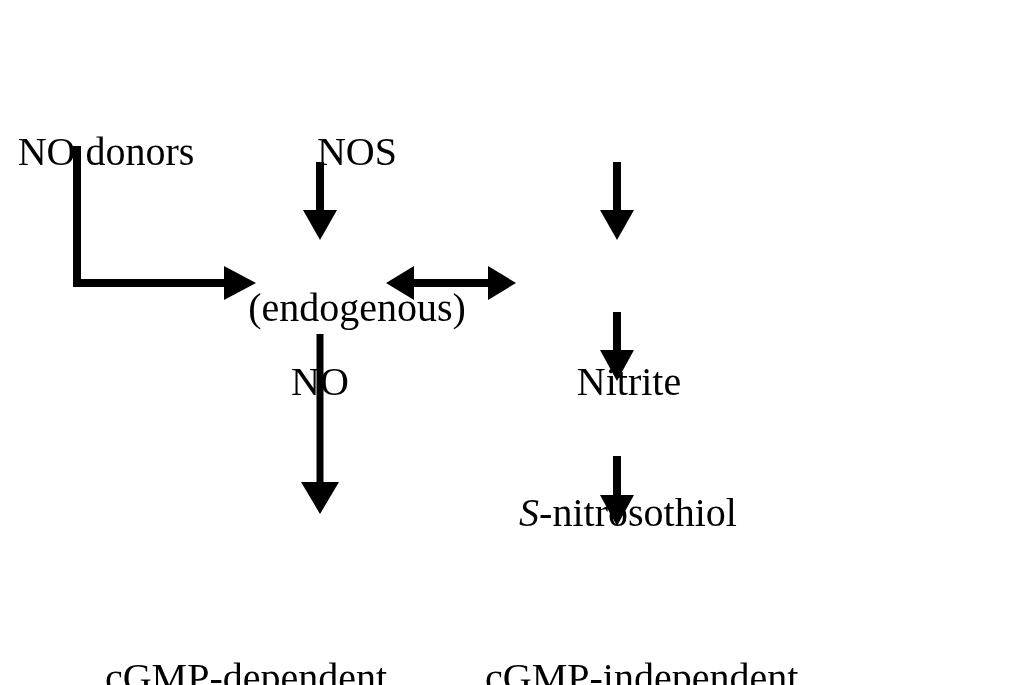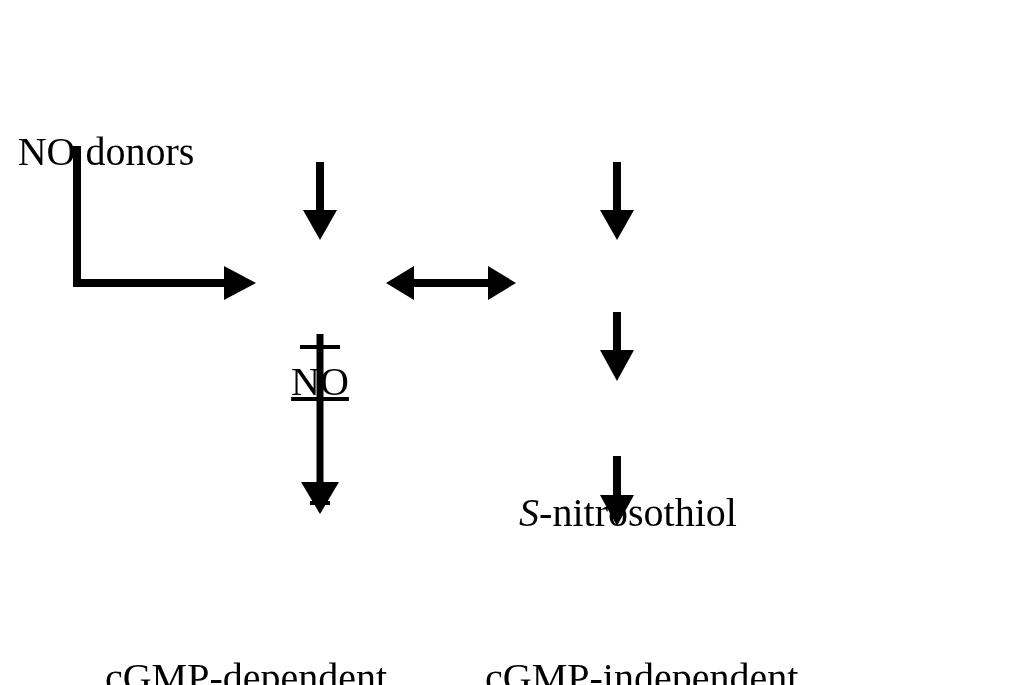--- a/index.html
+++ b/index.html
@@ -100,6 +100,10 @@
     <span class="line">NO donors</span>
   </div>
 
+  <div class="node center" id="node-nos">
+    <span class="line">NOS</span>
+    <span class="line">(endogenous)</span>
+  </div>
 
 
   <div class="node center" id="node-no">

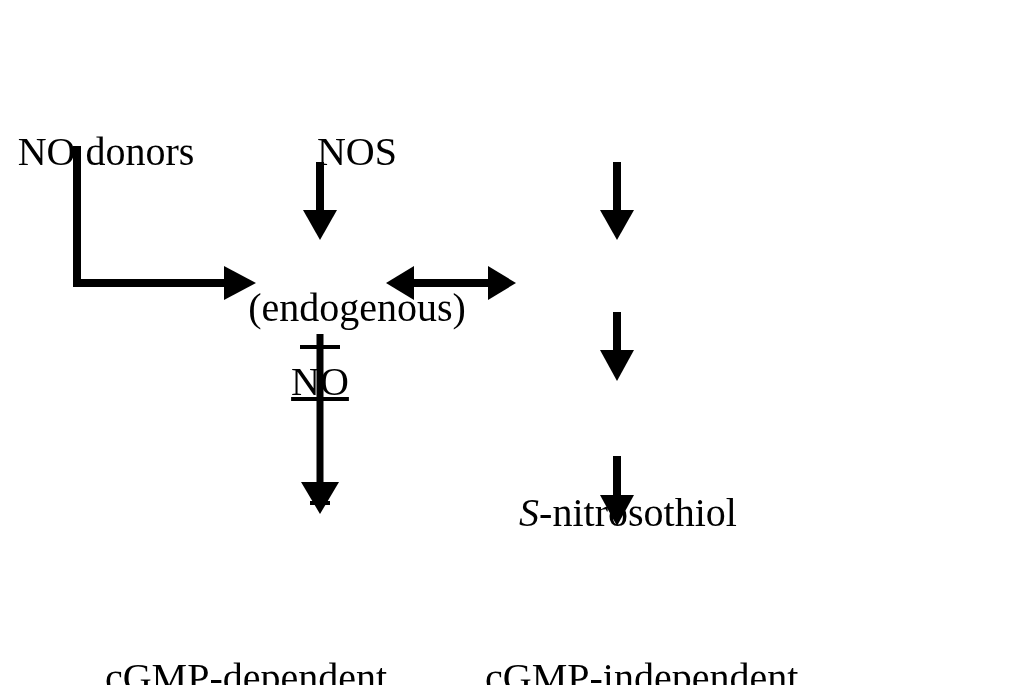--- a/index.html
+++ b/index.html
@@ -35,7 +35,7 @@
   #node-no-donors   { left: 0px;   top: 22px;  width: 212px; }
   #node-nos         { left: 232px; top: 22px;  width: 250px; }
   #node-nitrate     { left: 528px; top: 22px;  width: 224px; }
-  #node-no          { left: 252px; top: 252px; width: 136px; text-decoration: underline; }
+  #node-no          { left: 252px; top: 252px; width: 136px; }
   #node-nitrite     { left: 552px; top: 252px; width: 154px; }
   #node-snitroso    { left: 492px; top: 383px; width: 272px; }
   #node-cgmp-dep    { left: 44px;  top: 548px; width: 404px; }

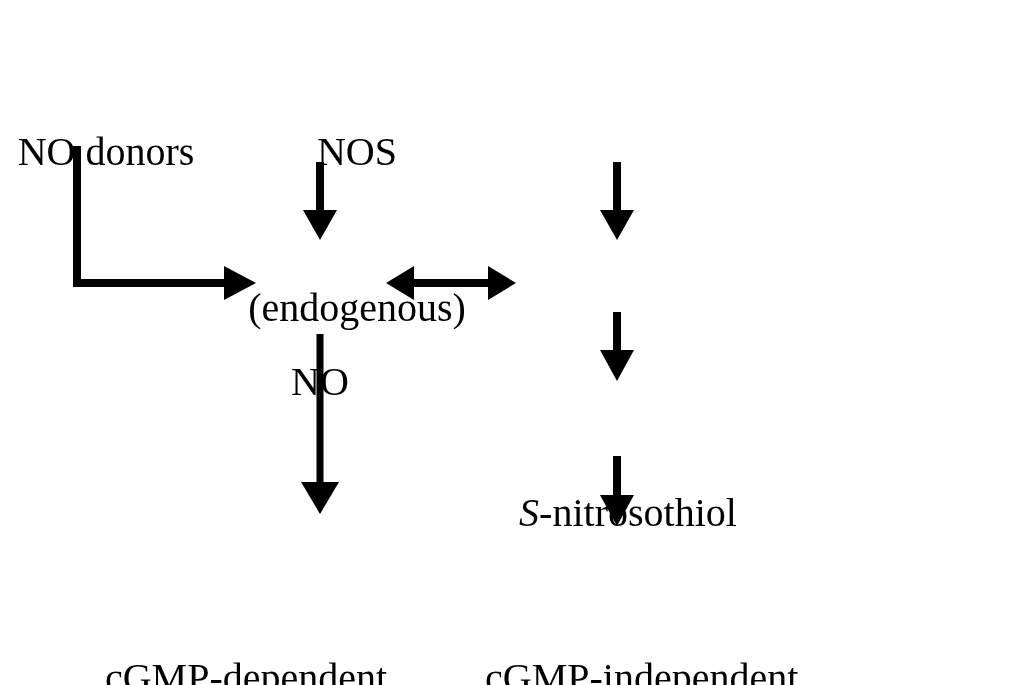--- a/index.html
+++ b/index.html
@@ -110,6 +110,9 @@
     <span class="line">NO</span>
   </div>
 
+  <div class="node center" id="node-nitrite">
+    <span class="line">Nitrite</span>
+  </div>
 
   <div class="node center" id="node-snitroso">
     <span class="line"><span class="italic-s">S</span><span>-nitrosothiol</span></span>

